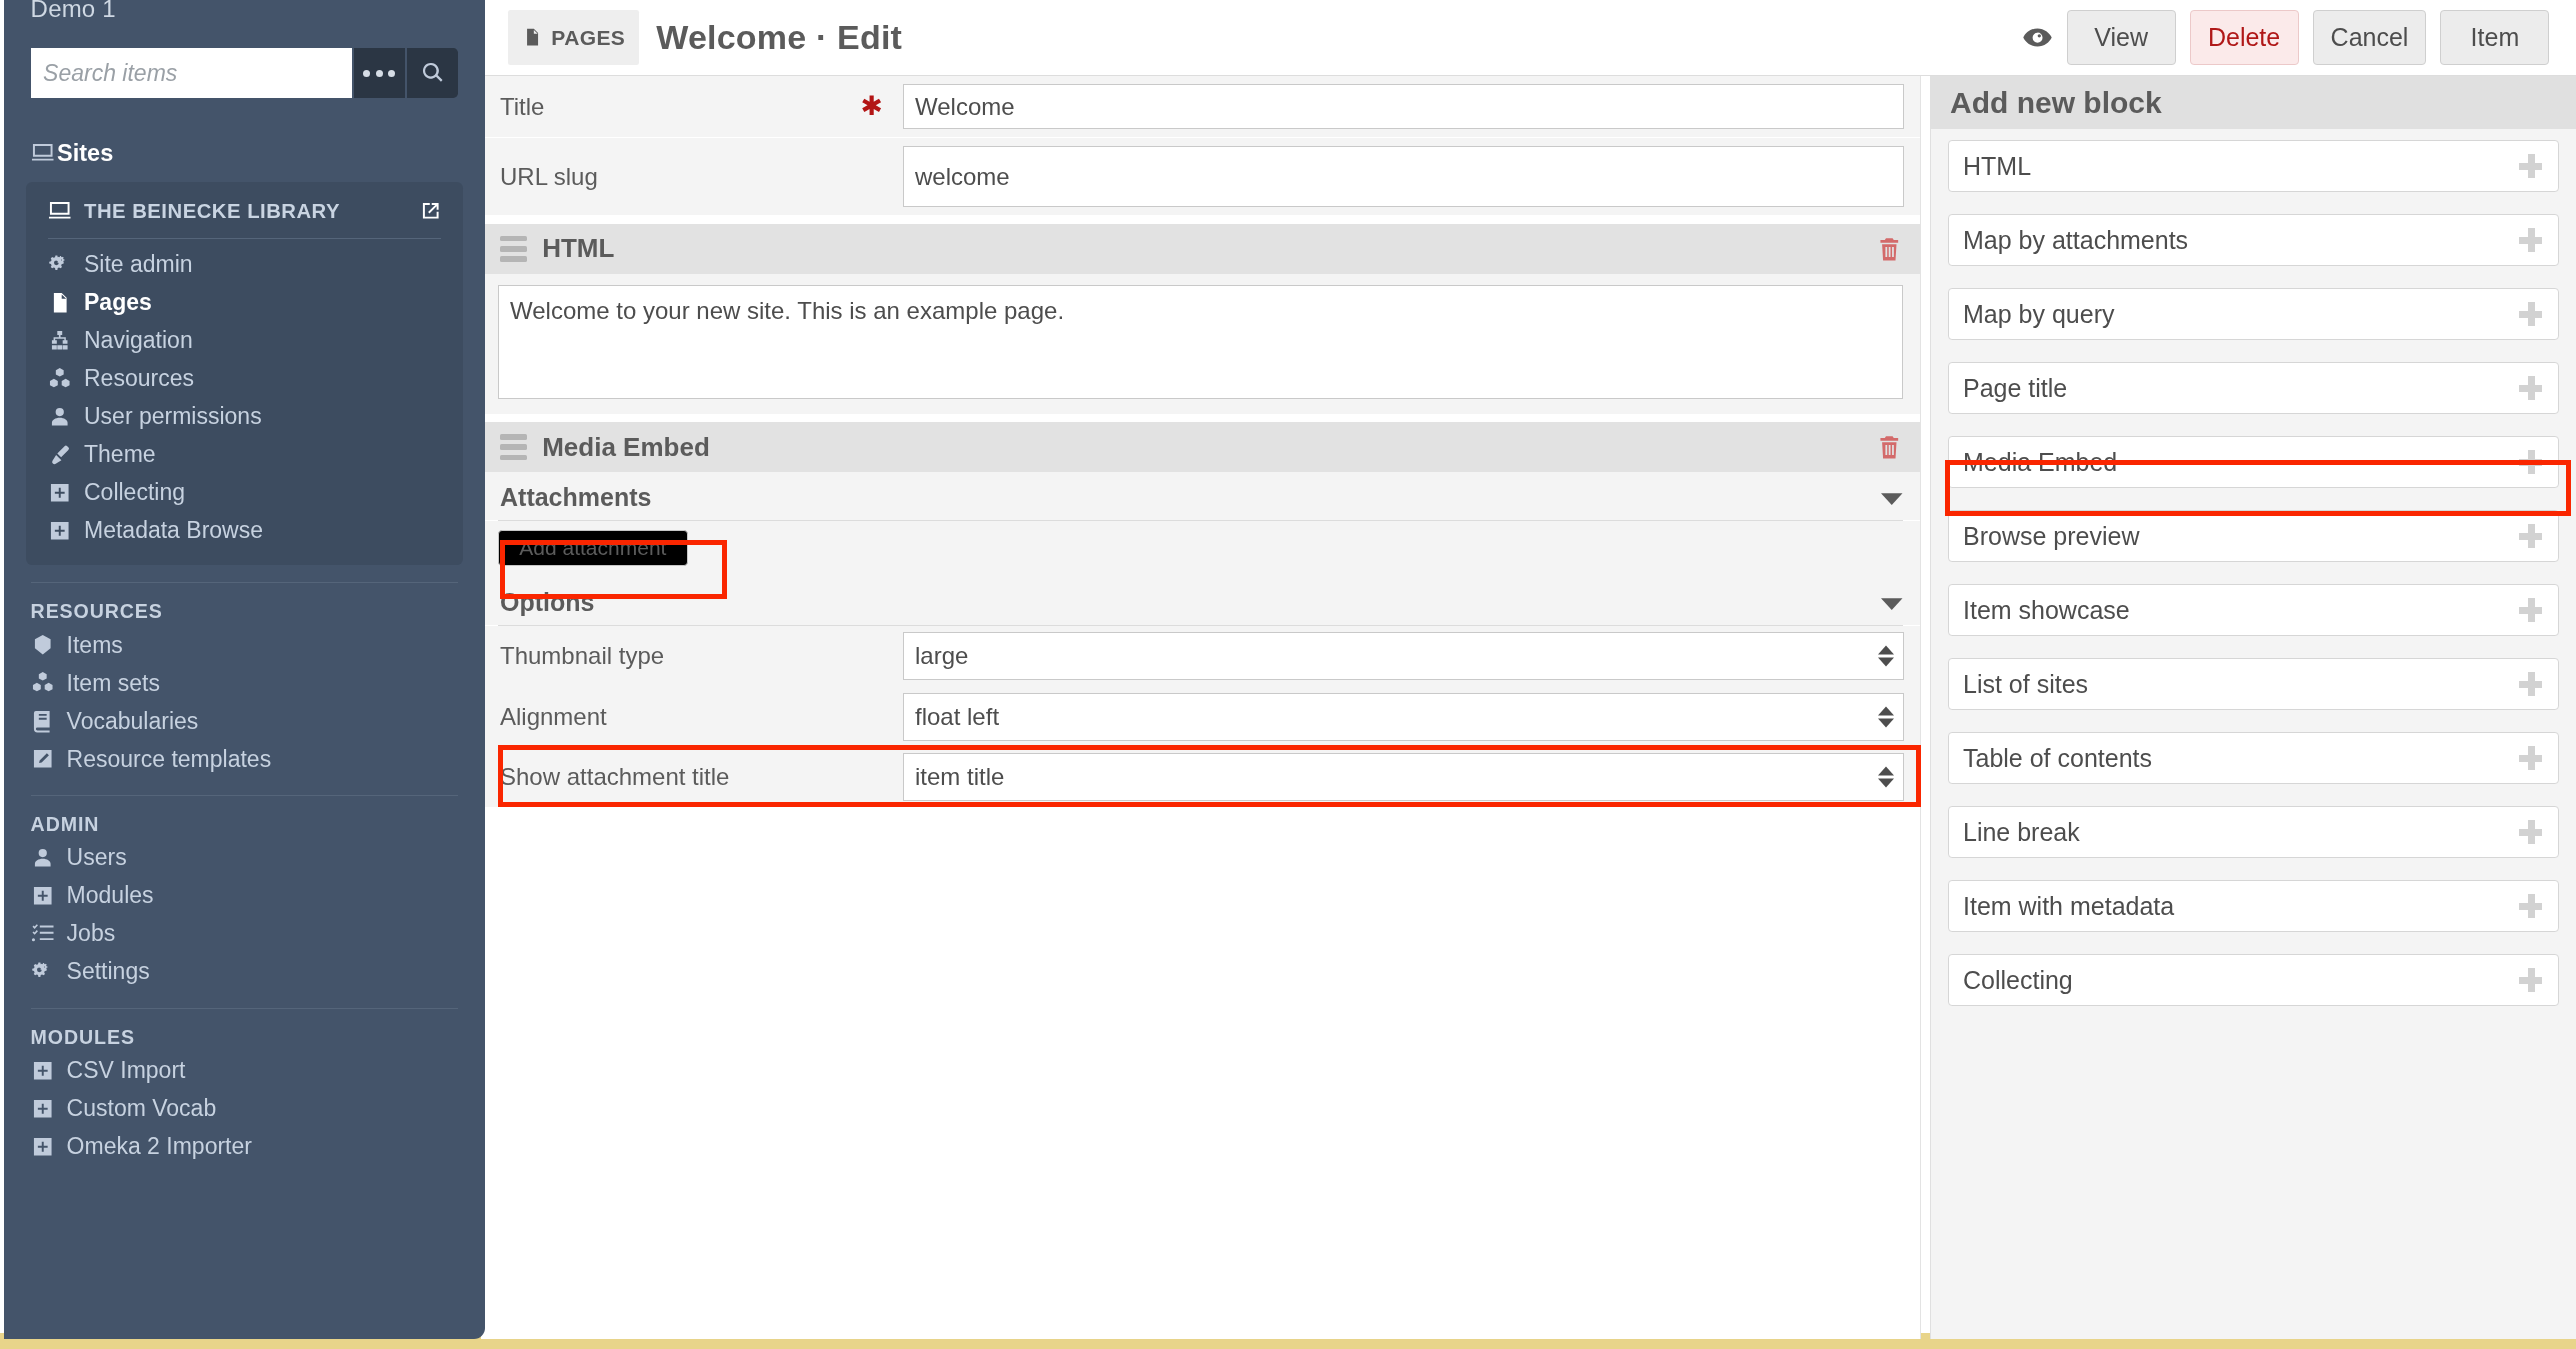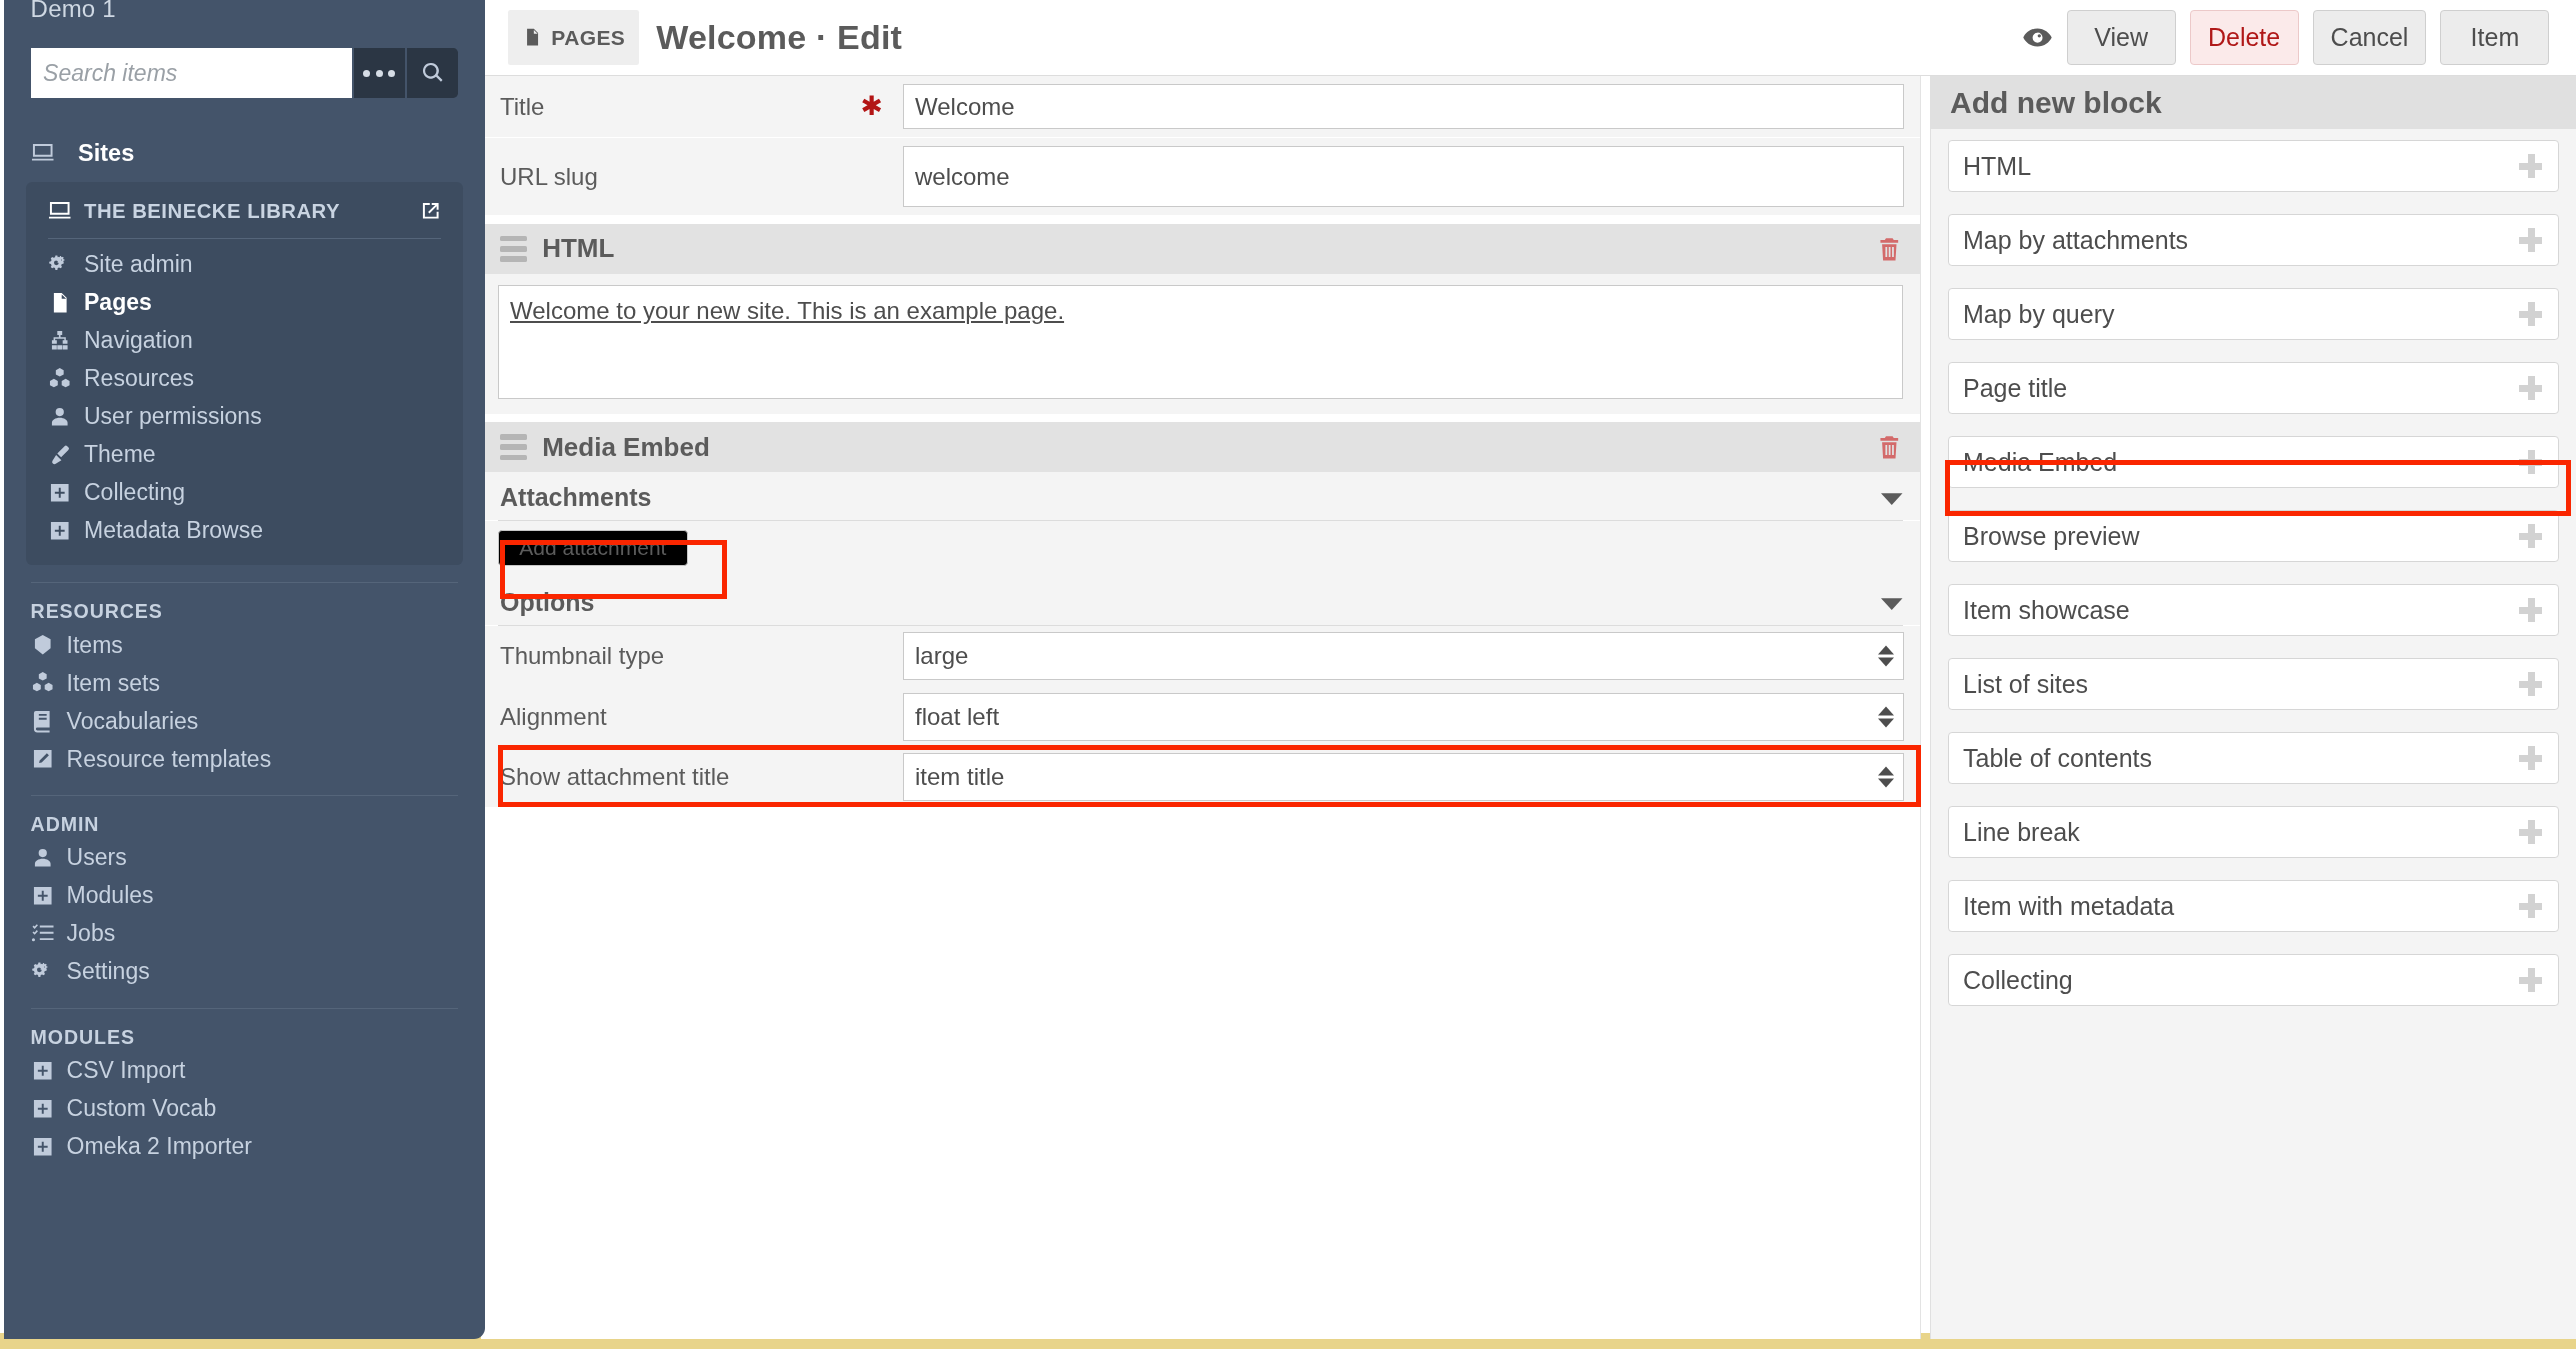--- a/index.html
+++ b/index.html
@@ -50,7 +50,7 @@
   .dots i { width: 7px; height: 7px; border-radius: 50%; background: #d6dde6; display:block; }
 
   .sb-section-head {
-    display: flex; align-items: center; gap: 24px;
+    display: flex; align-items: center; gap: 3px;
     padding: 0 26.6px; height: 42px; margin-top: 34px;
     font-size: 23.5px; font-weight: 700; color: #ffffff;
   }

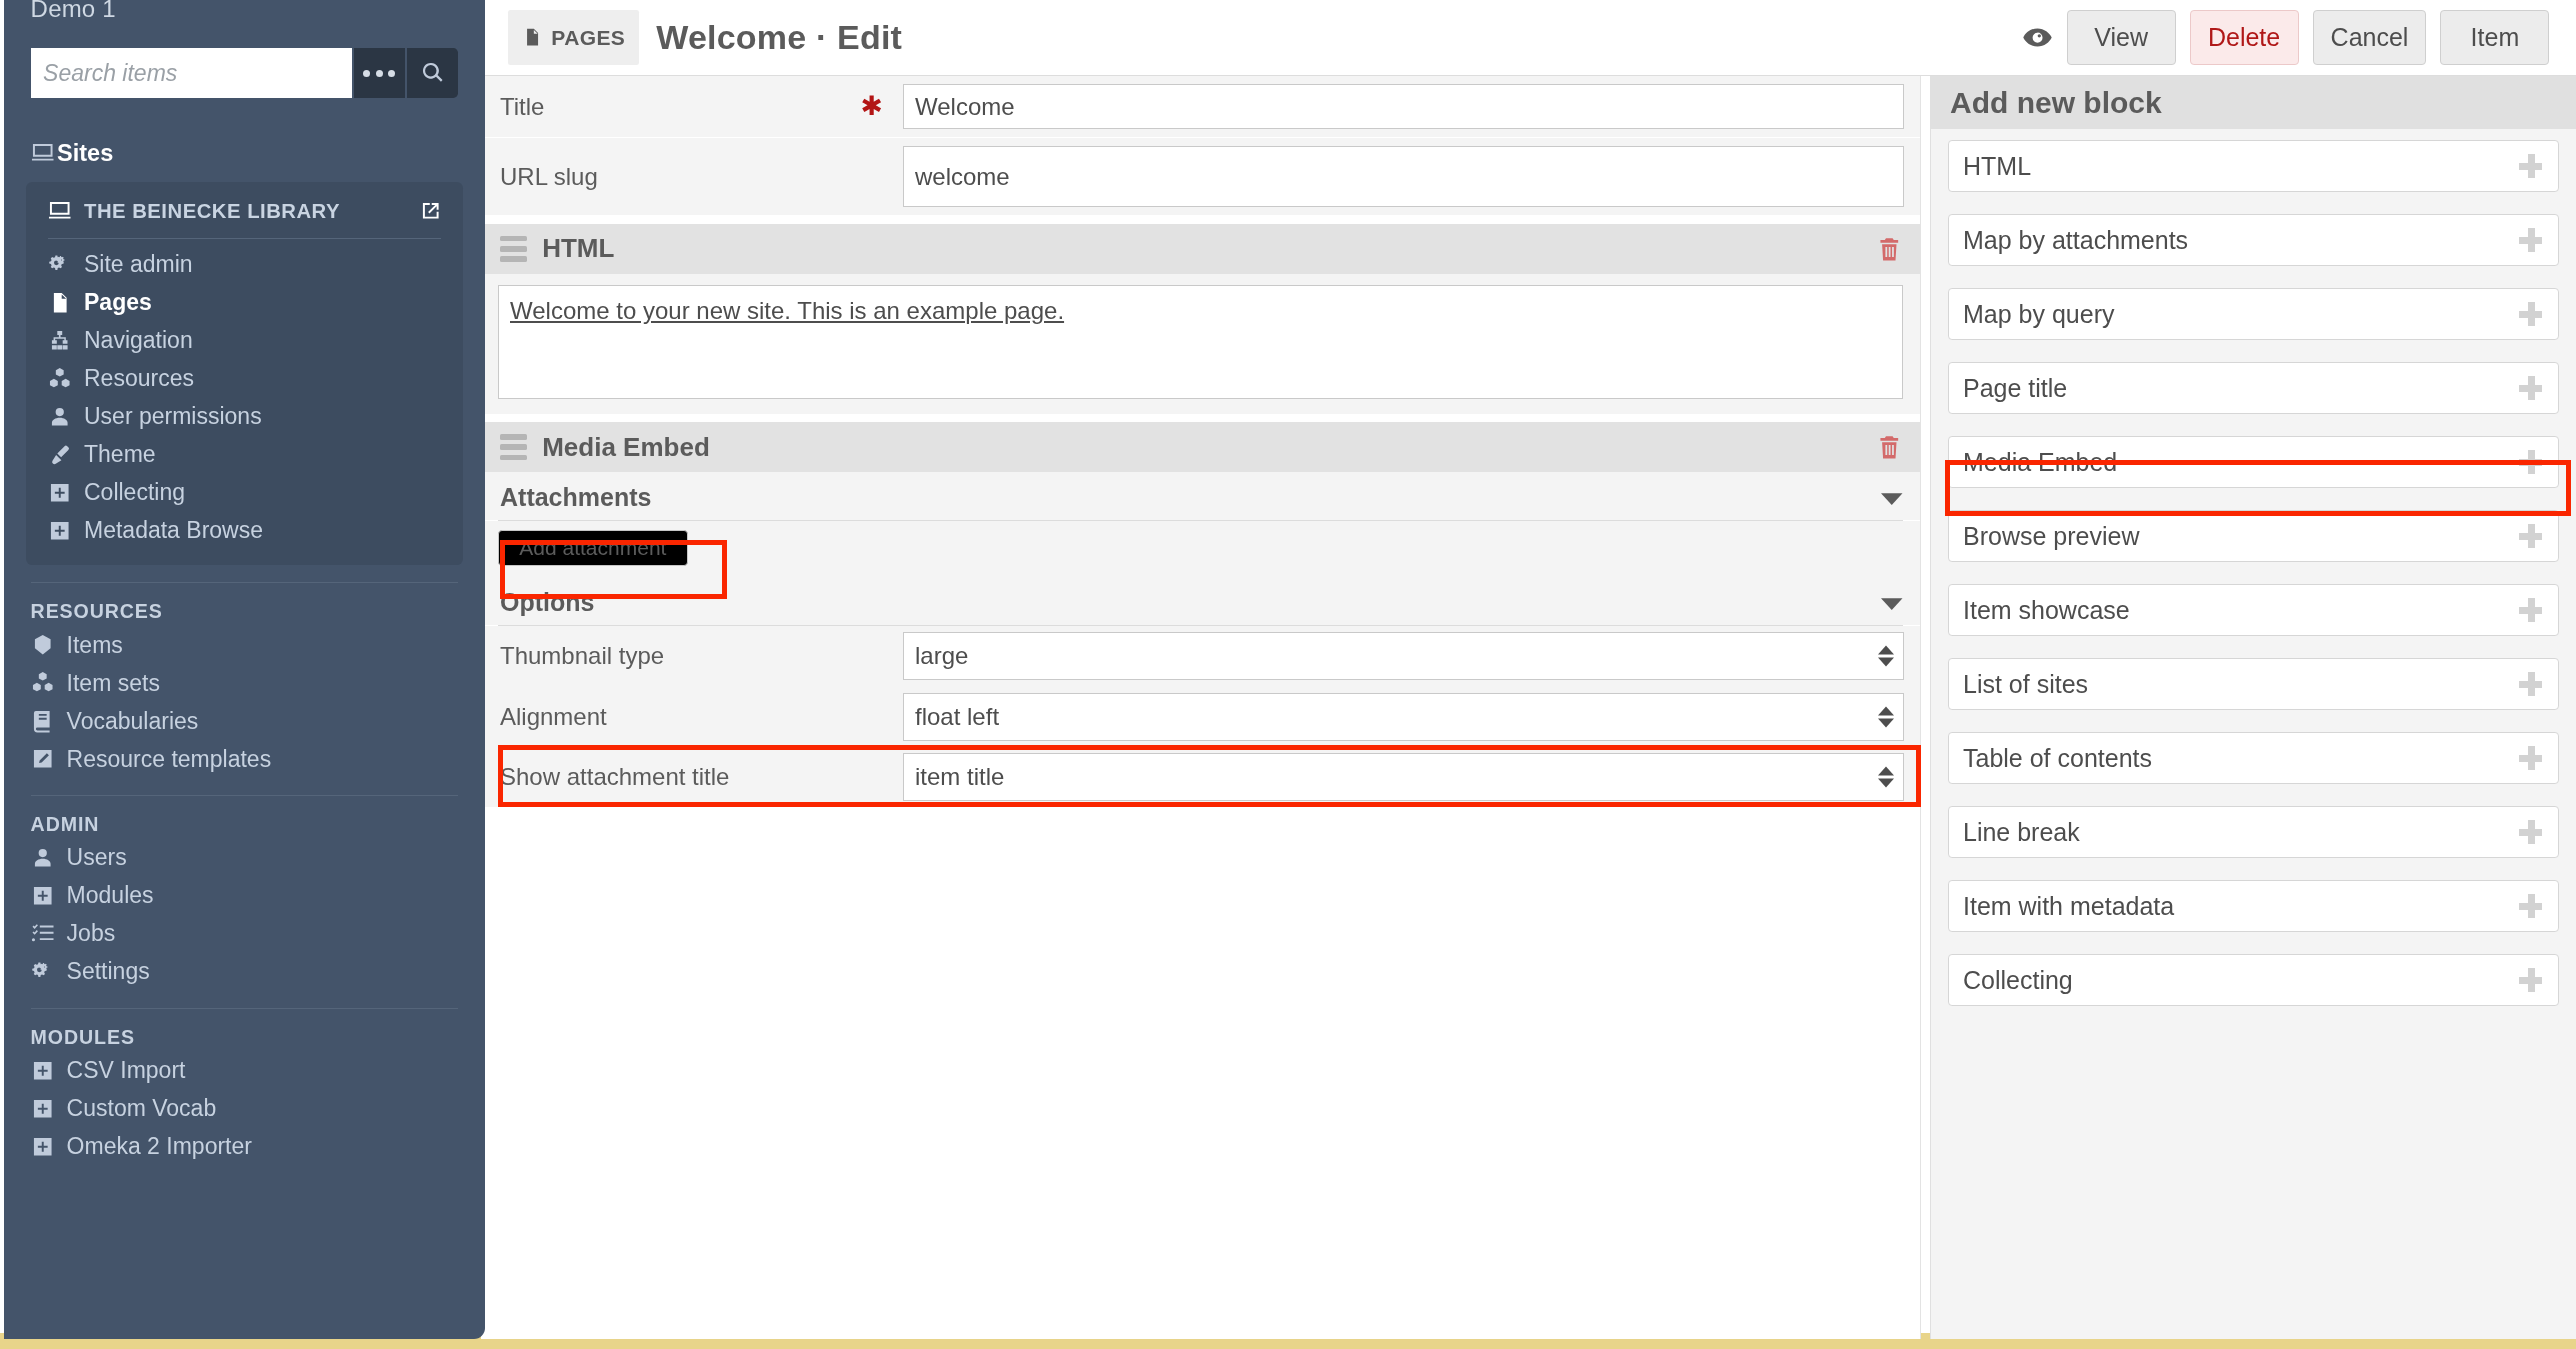--- a/index.html
+++ b/index.html
@@ -152,7 +152,7 @@
   .ta {
     width: 100%; height: 114px; border: 0.8px solid #c9c9c9; background: #ffffff;
     font-size: 24px; color: #4d4d4d; padding: 9.4px 11px; outline: none;
-    resize: none; font-family: "Liberation Sans", sans-serif; line-height: 1.3; text-decoration: underline;
+    resize: none; font-family: "Liberation Sans", sans-serif; line-height: 1.3;
   }
 
   .sub-head {

